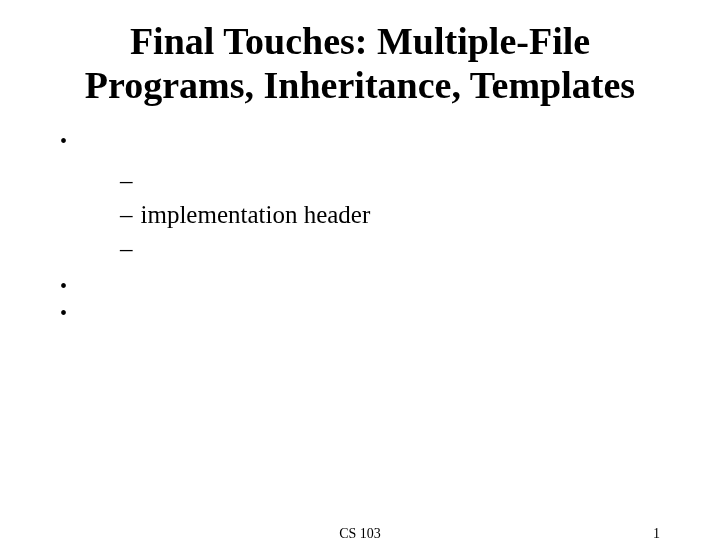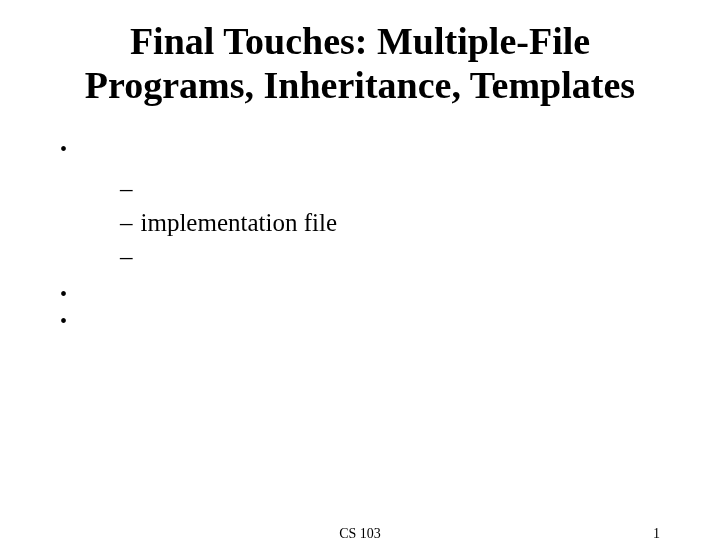--- a/index.html
+++ b/index.html
@@ -21,7 +21,7 @@
       font-weight: bold;
       text-align: center;
       line-height: 1.15;
-      margin-bottom: 32px;
+      margin-bottom: 24px;
       padding: 0 20px;
     }
     .content {

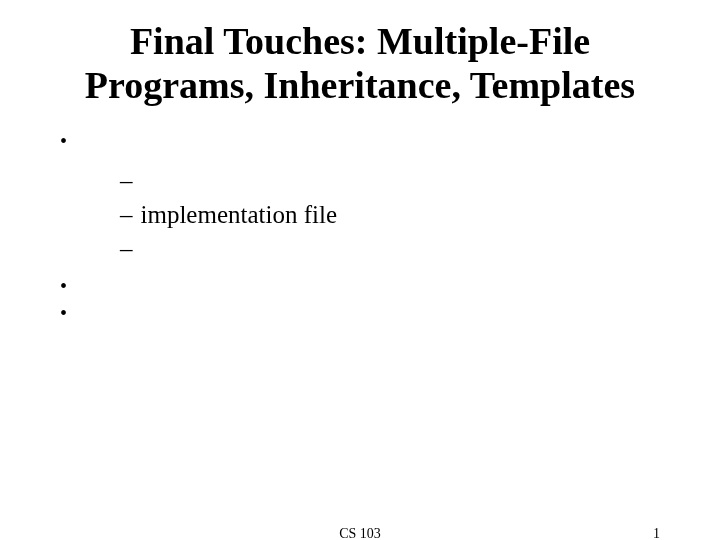--- a/index.html
+++ b/index.html
@@ -86,7 +86,7 @@
     </div>
     <div class="bullet-l2">
       <span class="dash">–</span>
-      <span>implementation file</span>
+      <span>implementation header</span>
     </div>
     <div class="bullet-l2">
       <span class="dash">–</span>

